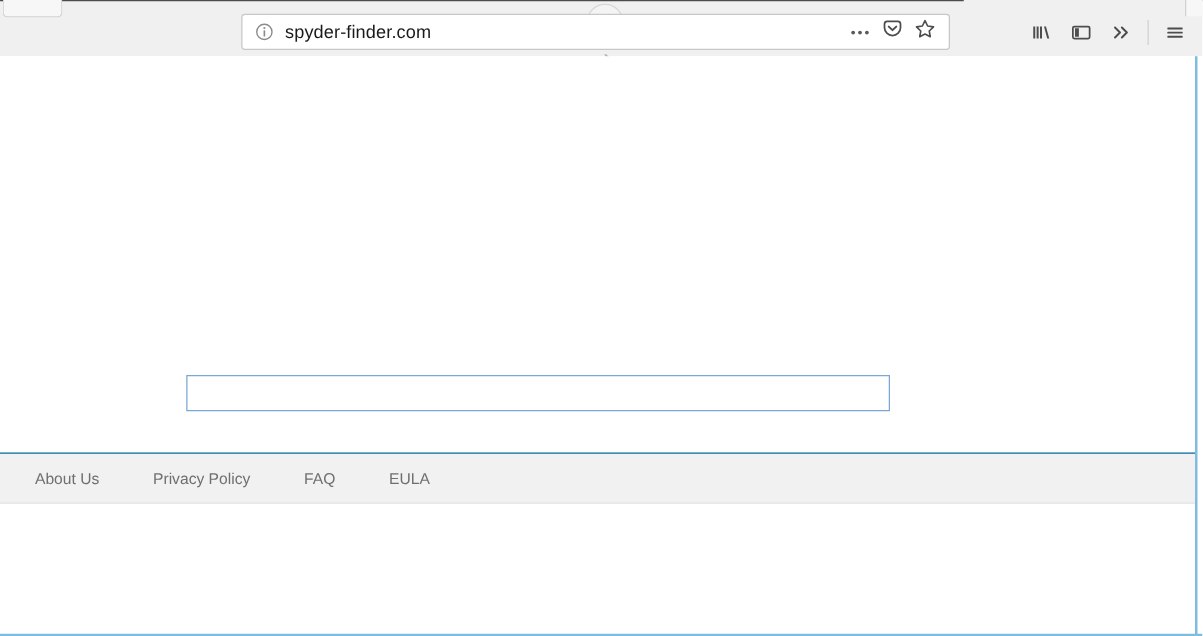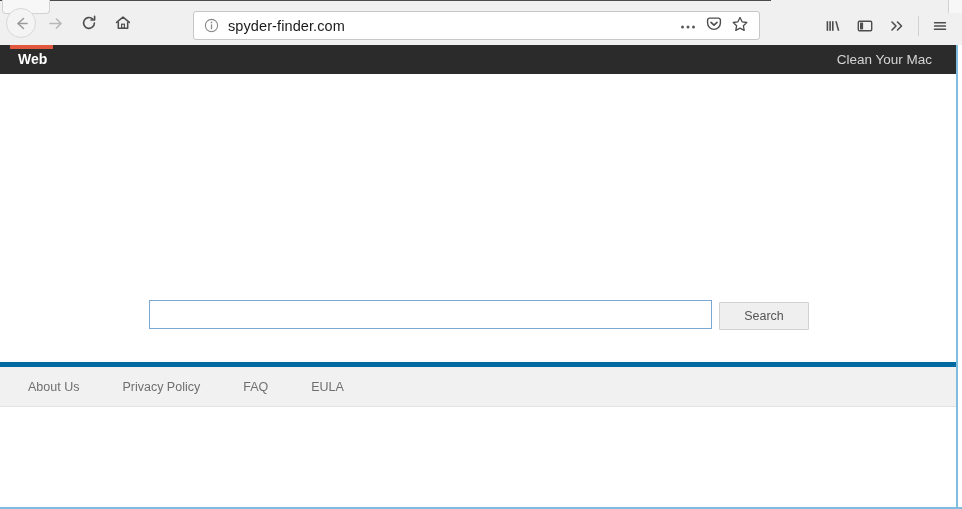--- a/index.html
+++ b/index.html
@@ -61,6 +61,7 @@
     width: 962px; height: 40px;
     display: flex;
     align-items: center;
+    flex-direction: column;
   }
 
   .nav-btn {

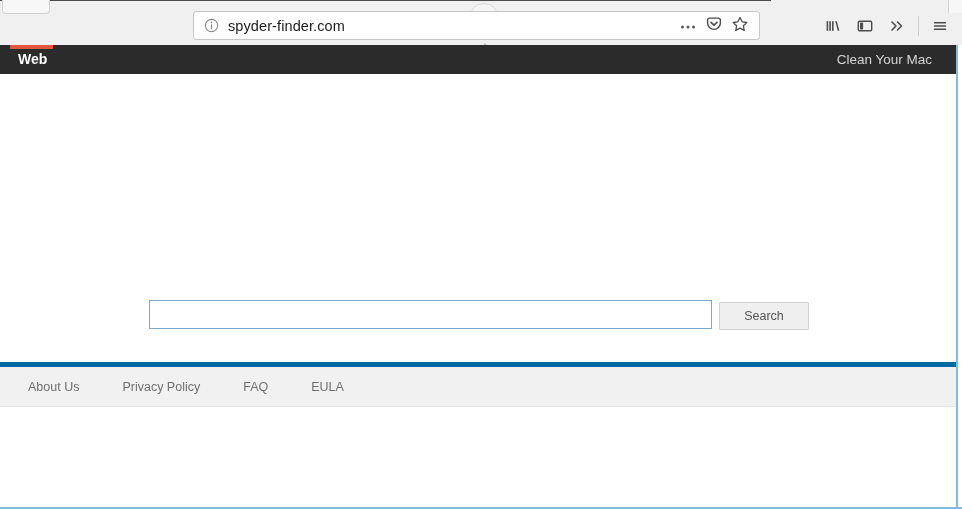--- a/index.html
+++ b/index.html
@@ -430,11 +430,6 @@
 
 <div id="page-viewport">
 
-  <div id="site-navbar">
-    <div id="tab-accent-bar"></div>
-    <div id="nav-brand">Web</div>
-    <a id="clean-your-mac-link" href="#">Clean Your Mac</a>
-  </div>
 
   <div id="search-area">
     <input id="search-input" type="text" autofocus="" placeholder="" style="">

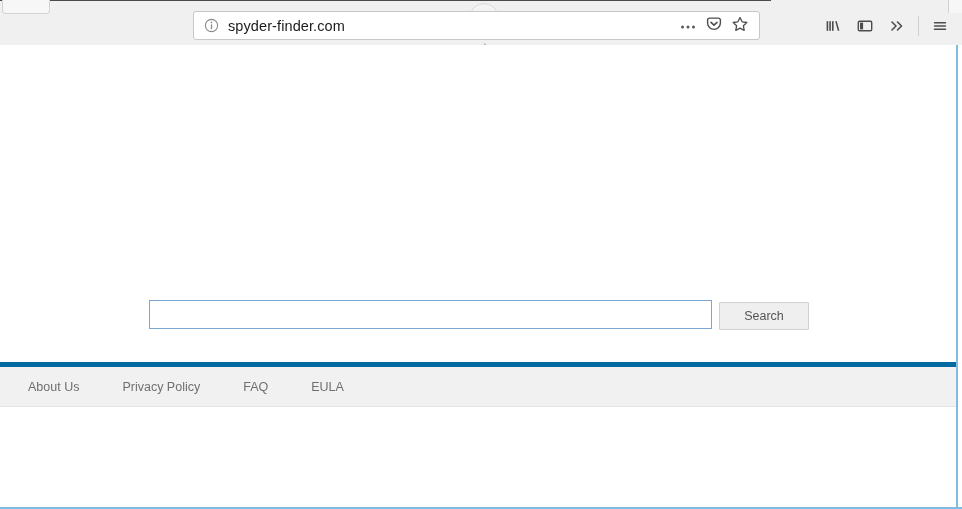--- a/index.html
+++ b/index.html
@@ -433,7 +433,6 @@
 
   <div id="search-area">
     <input id="search-input" type="text" autofocus="" placeholder="" style="">
-    <button id="search-button">Search</button>
   </div>
 
   <div id="footer-band">

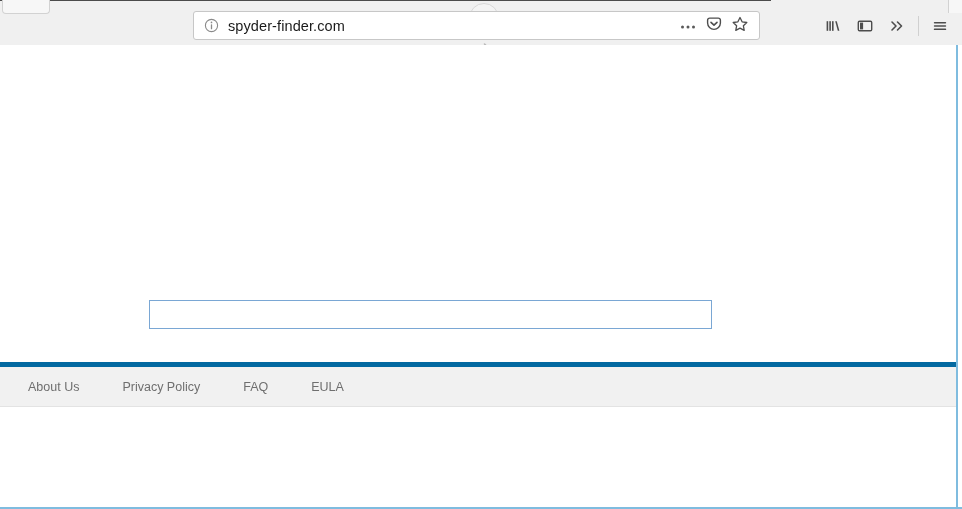--- a/index.html
+++ b/index.html
@@ -237,7 +237,7 @@
     width: 957px;
     height: 39px;
     background: #f1f1f1;
-    border-top: 5px solid #0369a1;
+    border-top: 1px solid #0369a1;
     border-bottom: 1px solid #e3e3e3;
   }
   #footer-links {

